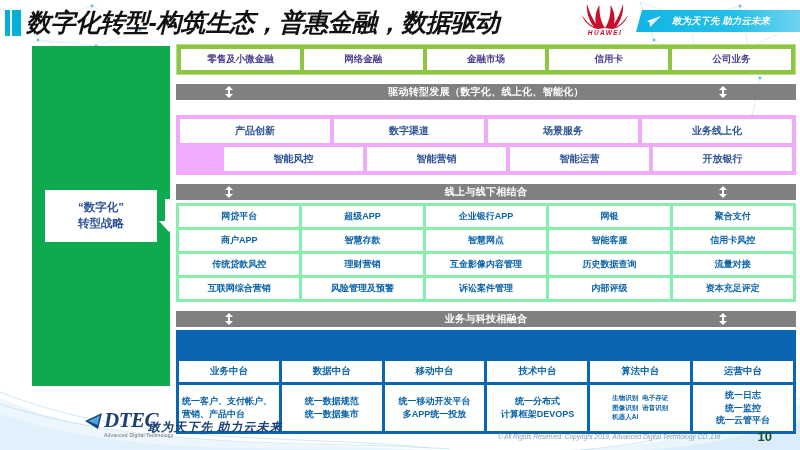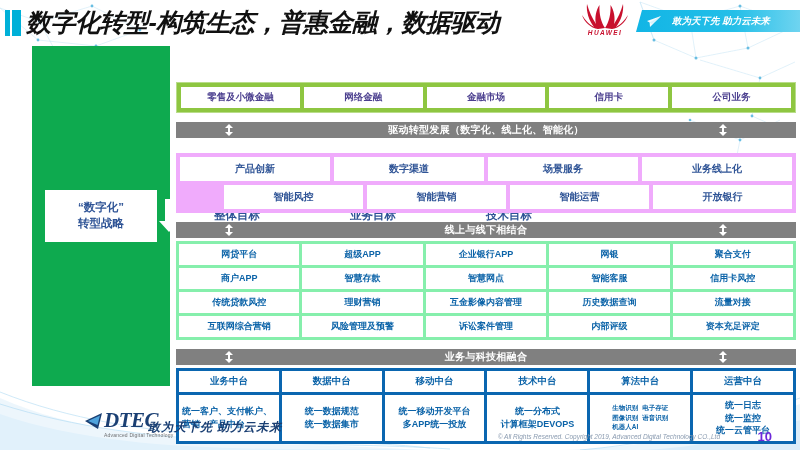--- a/index.html
+++ b/index.html
@@ -120,7 +120,6 @@
     padding: 4px 4px;
     display: flex; gap: 4px;
     border: 1px solid #b9dd8a;
-    margin-top: 38px;
   }
   .green-band .cell {
     flex: 1;

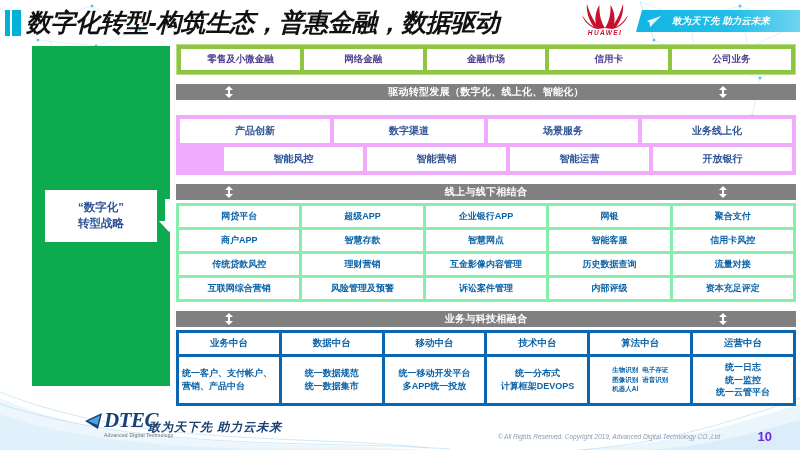--- a/index.html
+++ b/index.html
@@ -198,6 +198,7 @@
     font-size: 9.5px; font-weight: bold;
     color: #0b63a8;
     padding: 4px 0;
+    margin-top: 28px;
   }
   .navy-body {
     background: #ffffff;

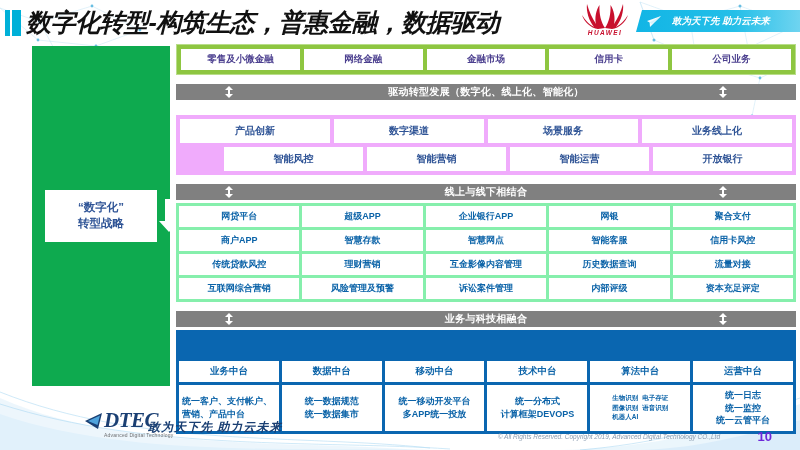--- a/index.html
+++ b/index.html
@@ -256,7 +256,7 @@
   .pagenum {
     position: absolute; right: 28px; bottom: 6px;
     font-size: 13px; font-weight: bold;
-    color: #6d28d9;
+    color: #14532d;
     margin-top: 44px;
   }
 </style>

